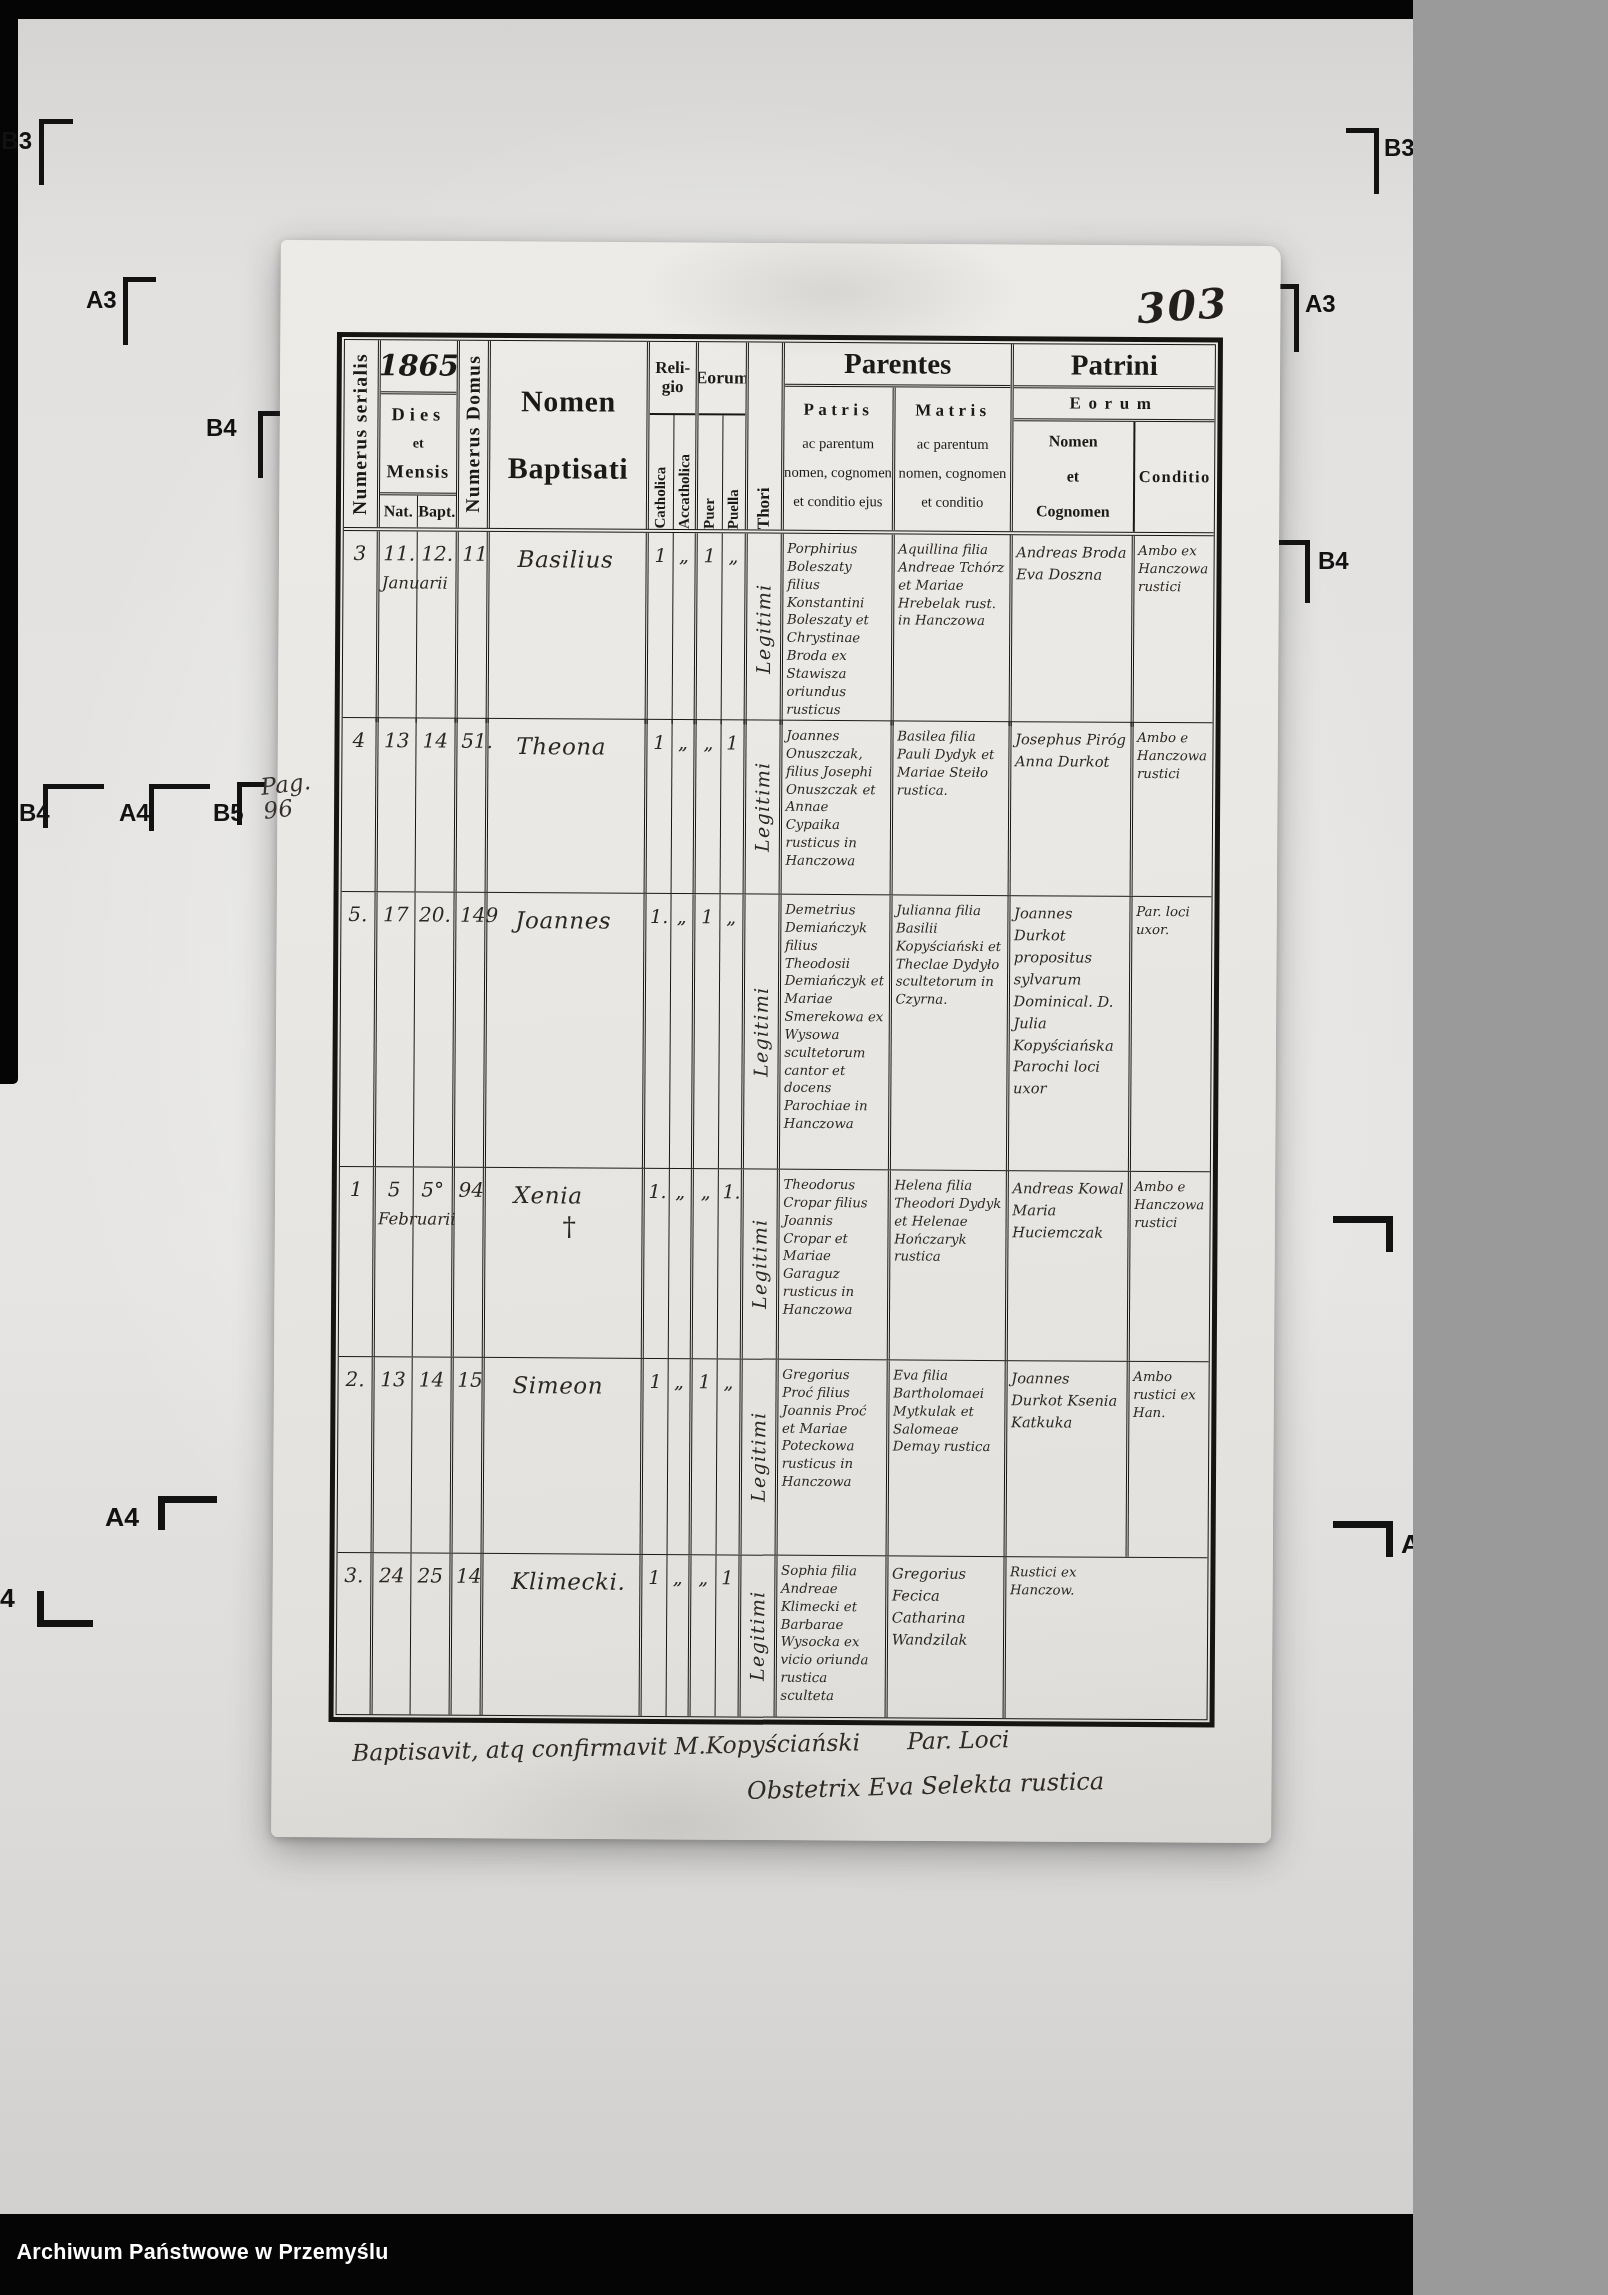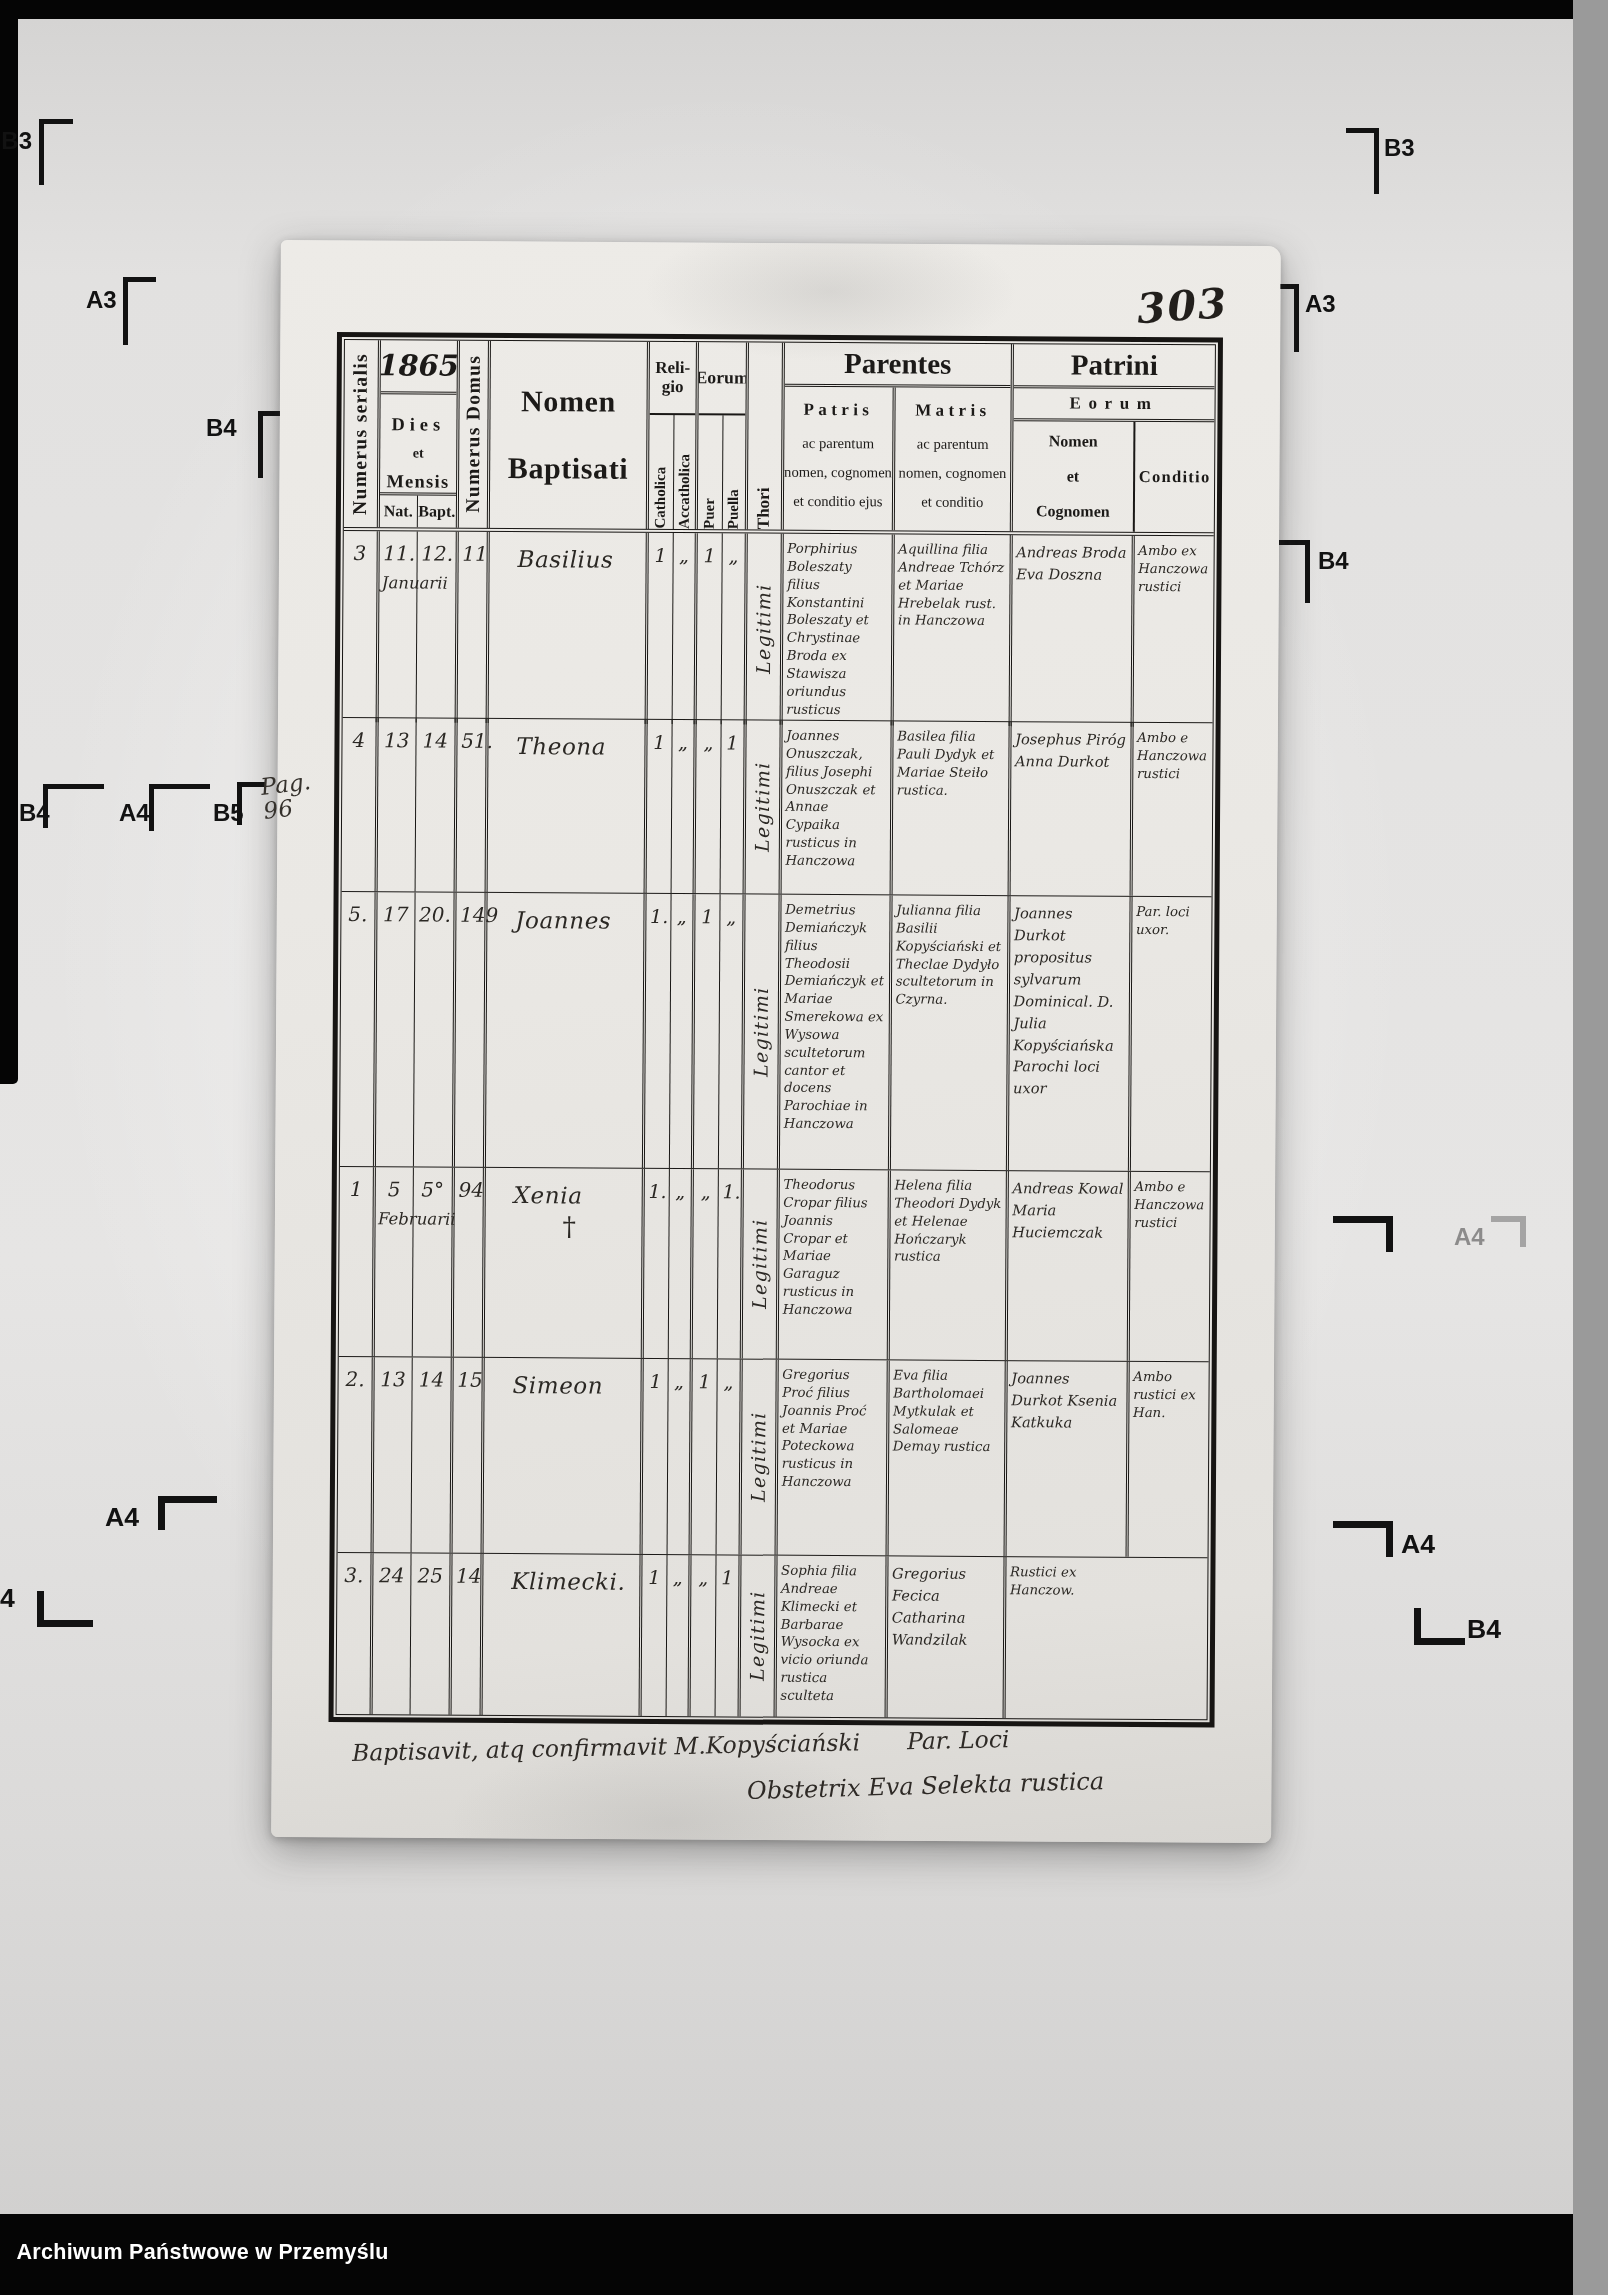--- a/index.html
+++ b/index.html
@@ -3,7 +3,7 @@
 <meta charset="utf-8">
 <style>
   html,body{margin:0;padding:0;background:#9a9a9a;}
-  .stage{position:relative;width:1573px;height:2295px;overflow:hidden;
+  .stage{position:relative;width:1413px;height:2295px;overflow:hidden;
     background:#c7c6c5;font-family:"Liberation Serif",serif;text-decoration:underline;}
   .scan-bg{position:absolute;inset:0;
     background:

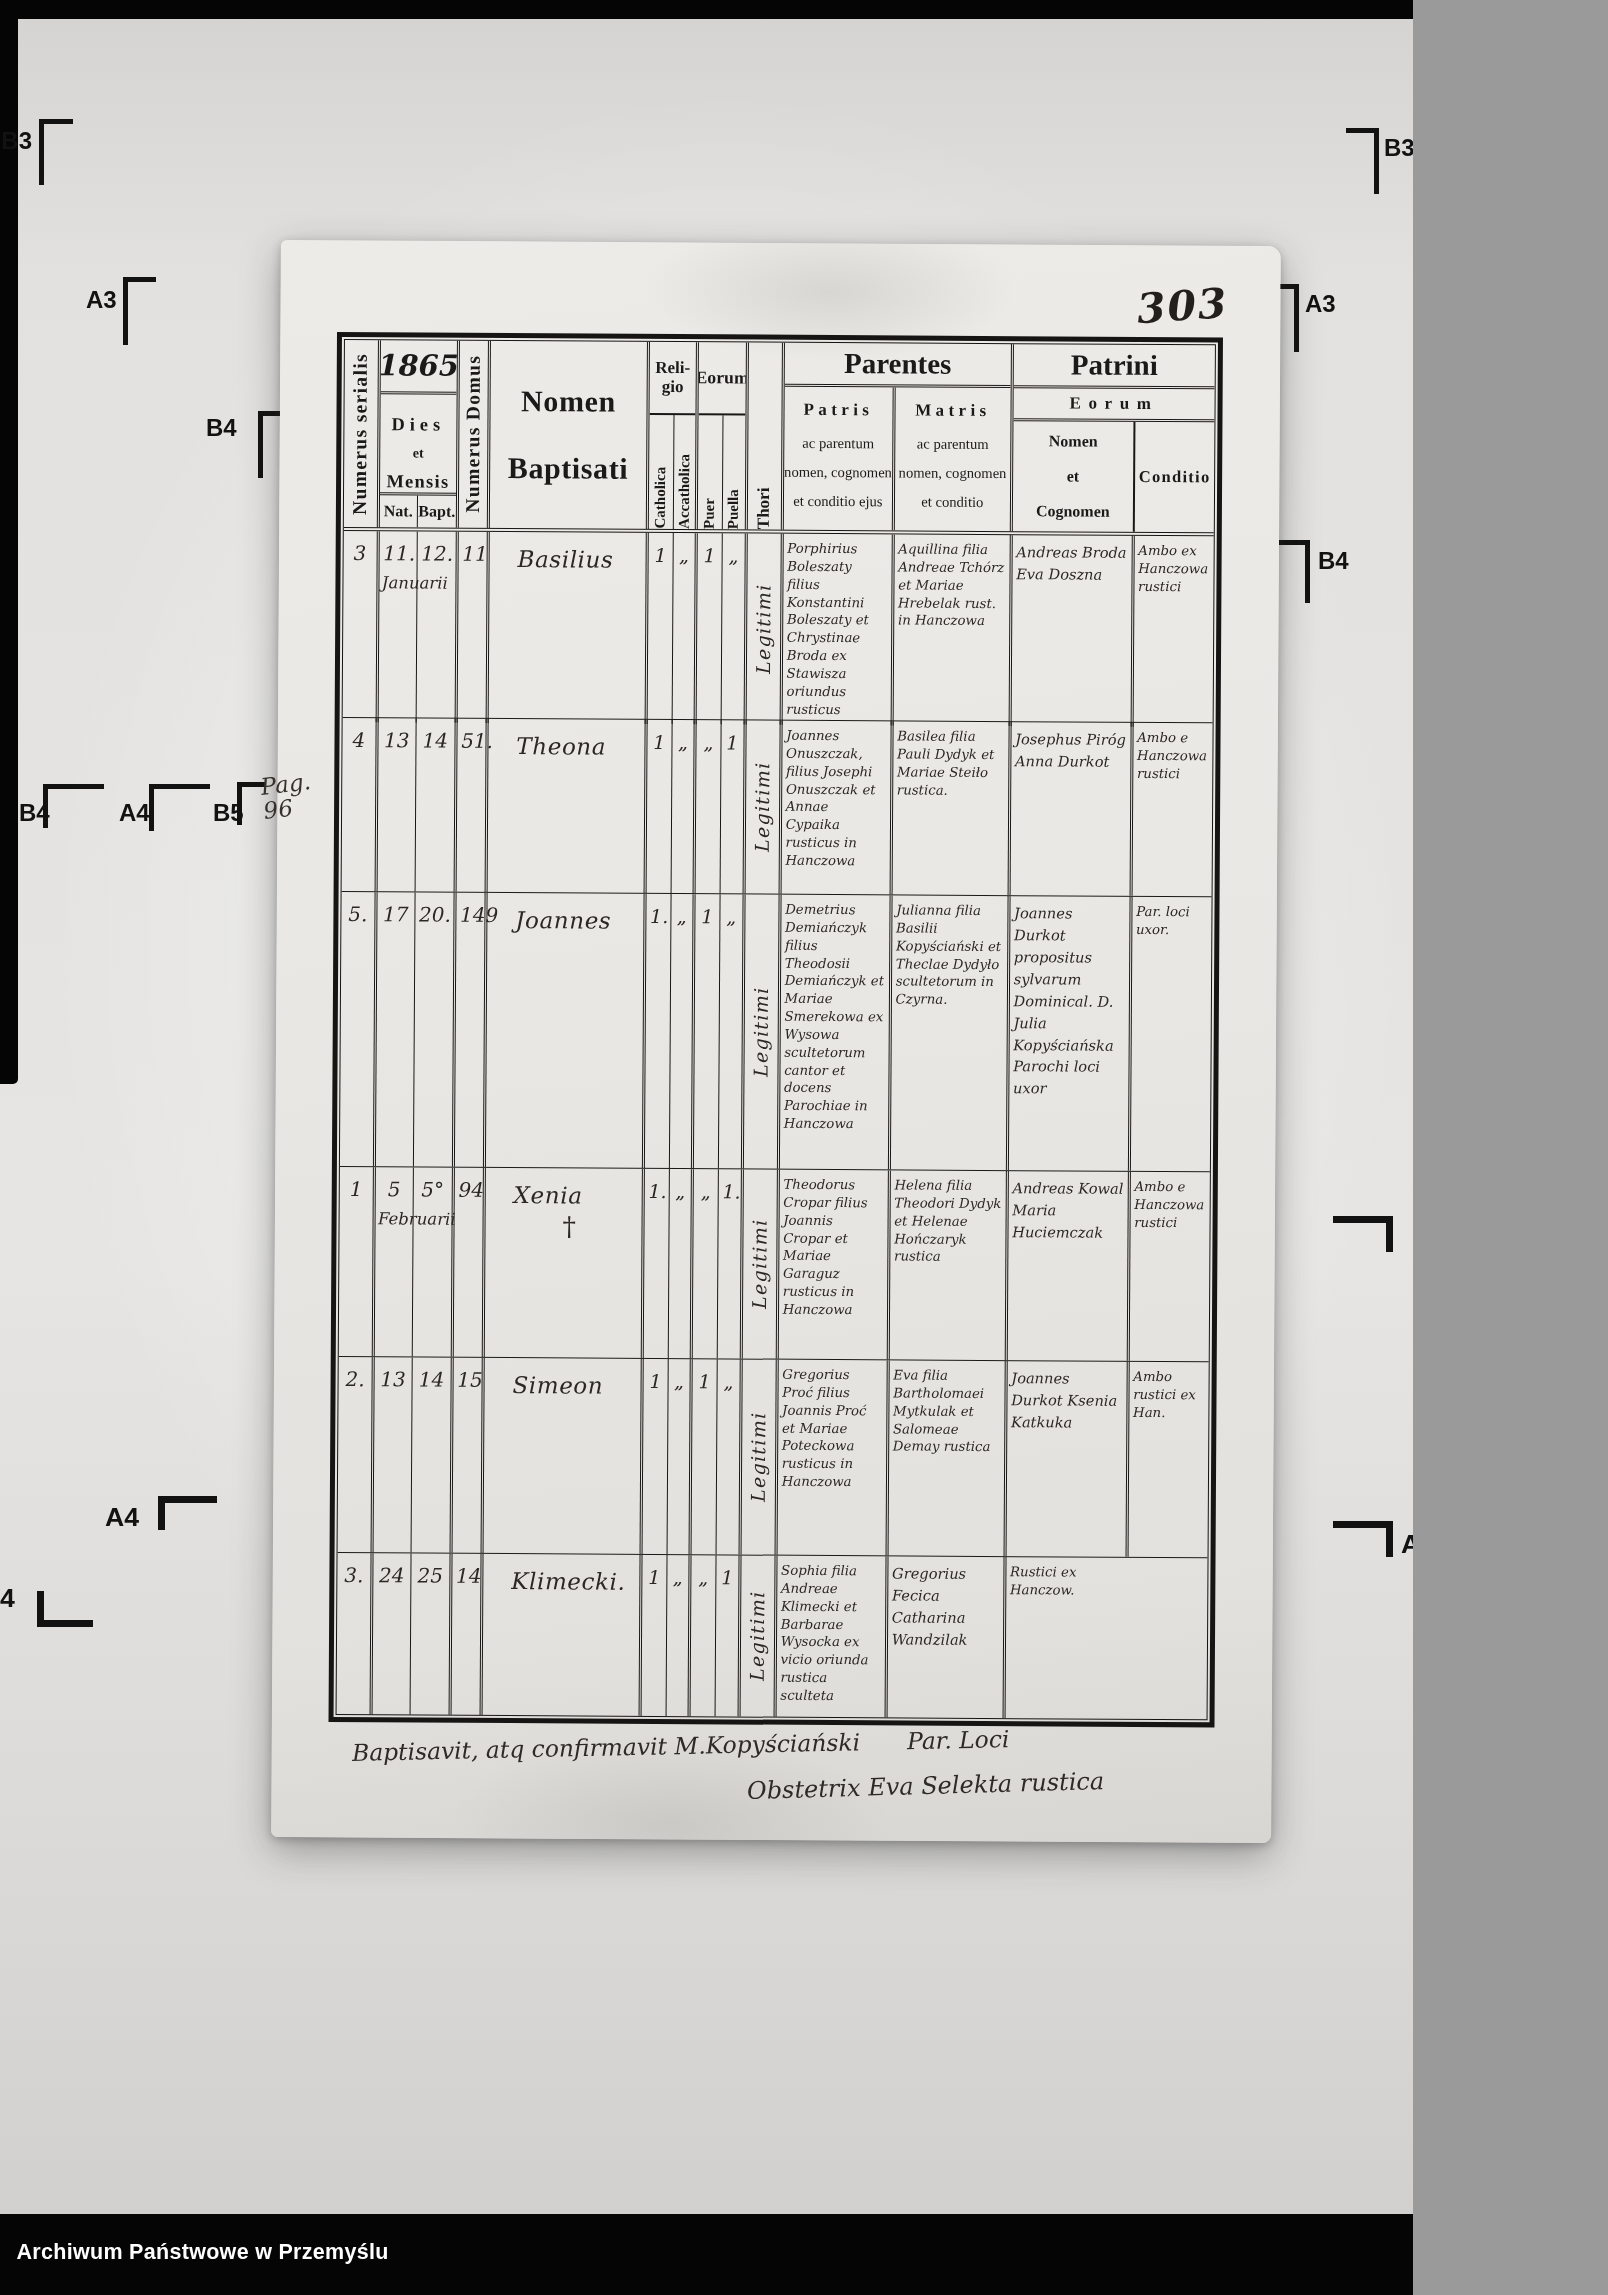--- a/index.html
+++ b/index.html
@@ -86,7 +86,7 @@
   .h-dies{display:flex;flex-direction:column;}
   .year-cell{height:51px;display:flex;align-items:center;justify-content:center;
     border-bottom:3.2px double #1a1816;font:bold italic 29px "DejaVu Serif",serif;color:#1c1a18;}
-  .dies-mid{flex:1;display:flex;flex-direction:column;align-items:center;justify-content:flex-end;gap:10px;}
+  .dies-mid{flex:1;display:flex;flex-direction:column;align-items:center;justify-content:center;gap:10px;}
   .dies-word{font-weight:bold;font-size:18.4px;letter-spacing:5px;}
   .et-word{font-weight:bold;font-size:14px;}
   .mensis-word{font-weight:bold;font-size:18.4px;letter-spacing:1.3px;}

